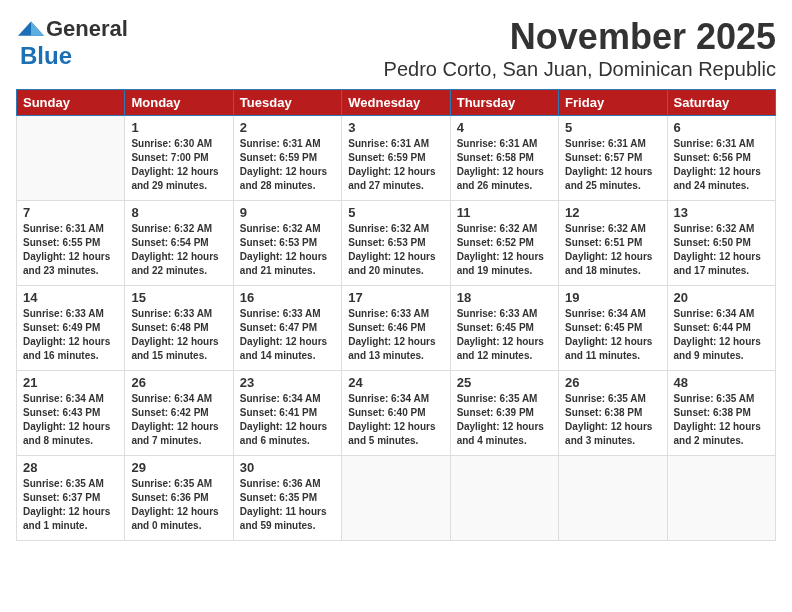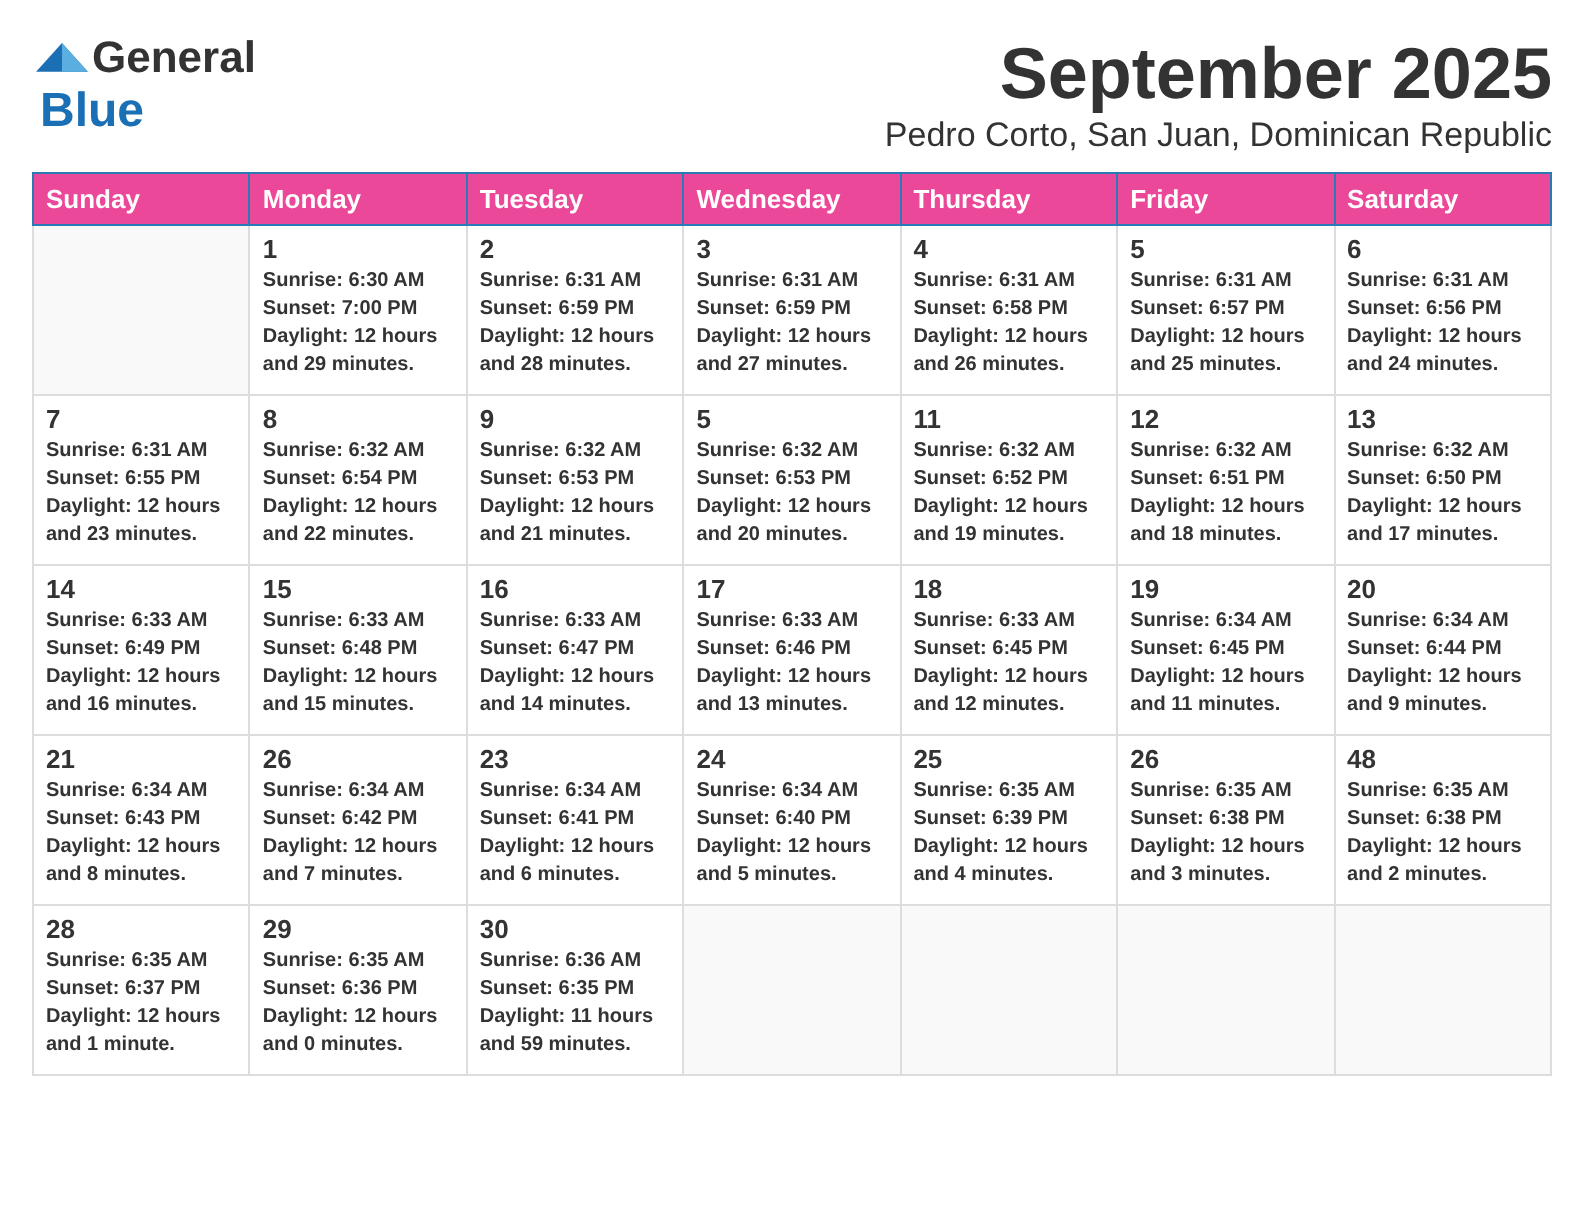--- a/index.html
+++ b/index.html
@@ -100,7 +100,7 @@
     <span style="font-size:24px;font-weight:bold;color:#1a6fb5;margin-left:4px;">Blue</span>
   </div>
   <div class="title-area">
-    <div class="month-title">September 2025</div>
+    <div class="month-title">November 2025</div>
     <div class="subtitle">Pedro Corto, San Juan, Dominican Republic</div>
   </div>
 </div>

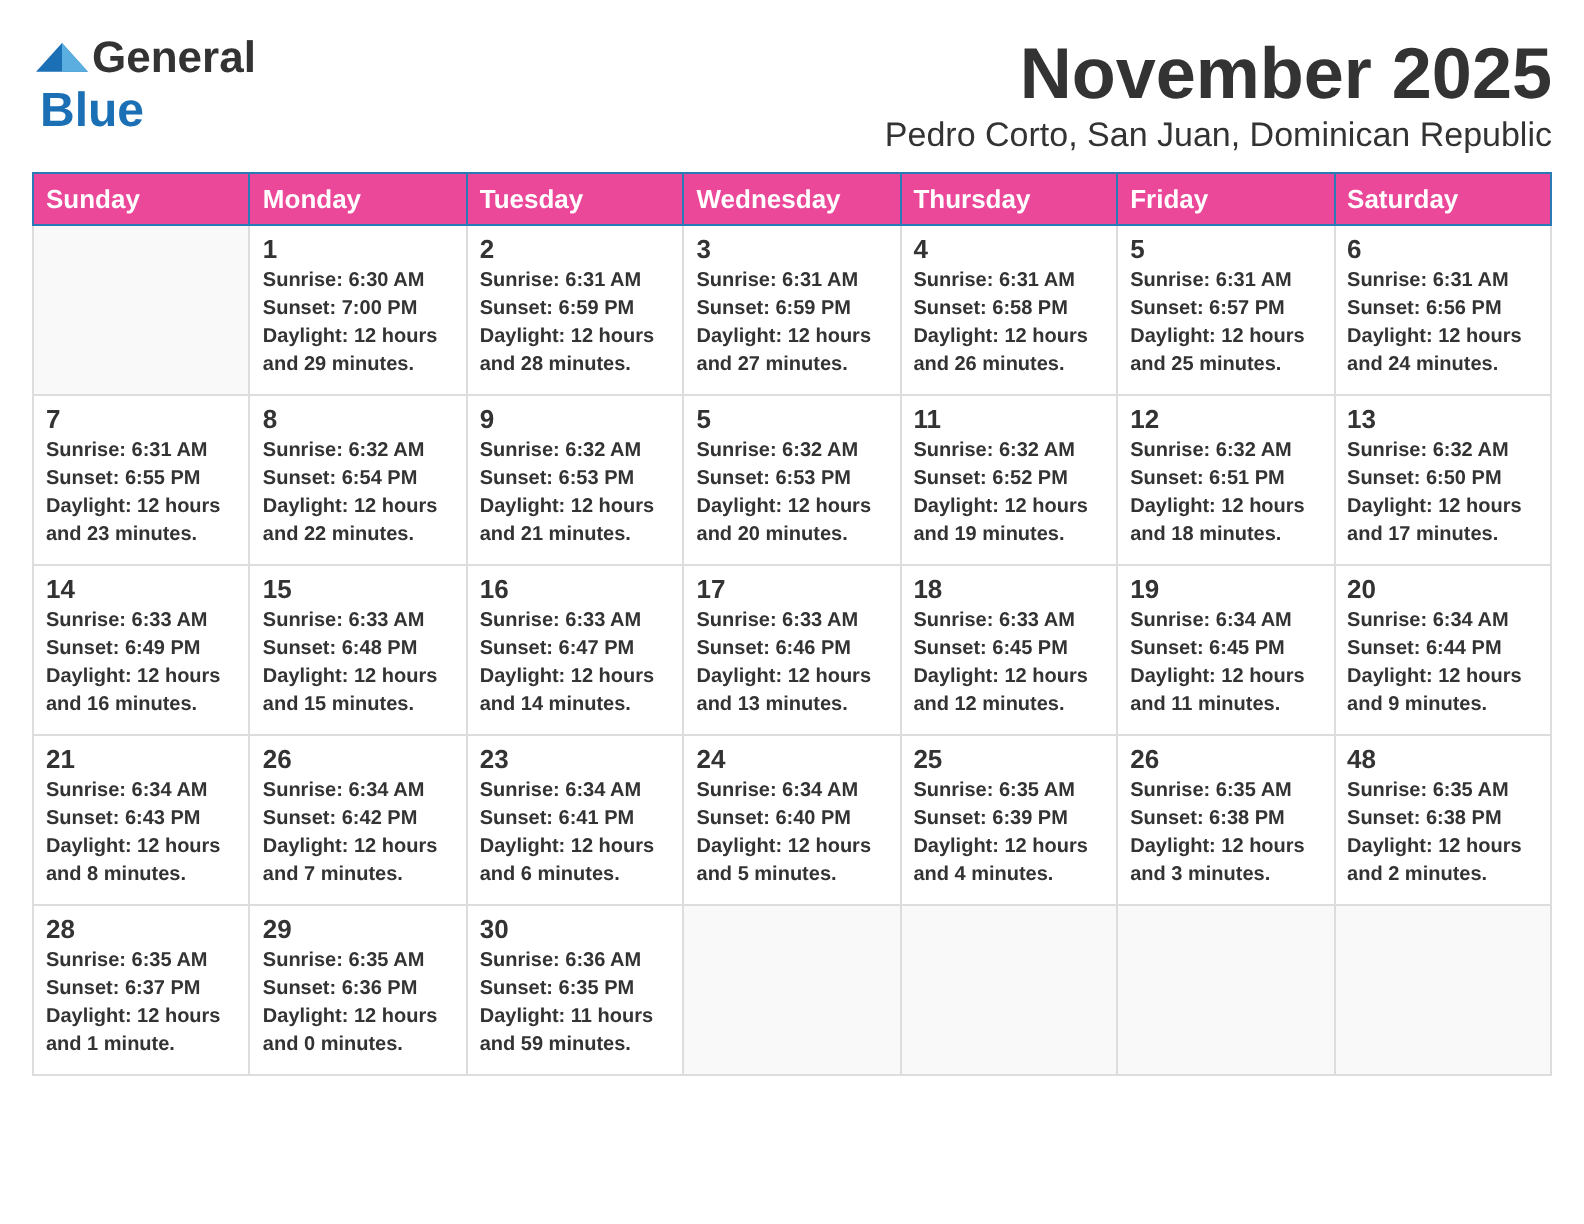--- a/index.html
+++ b/index.html
@@ -39,7 +39,7 @@
       color: #333;
     }
     .subtitle {
-      font-size: 17px;
+      font-size: 20px;
       color: #333;
     }
     .calendar {

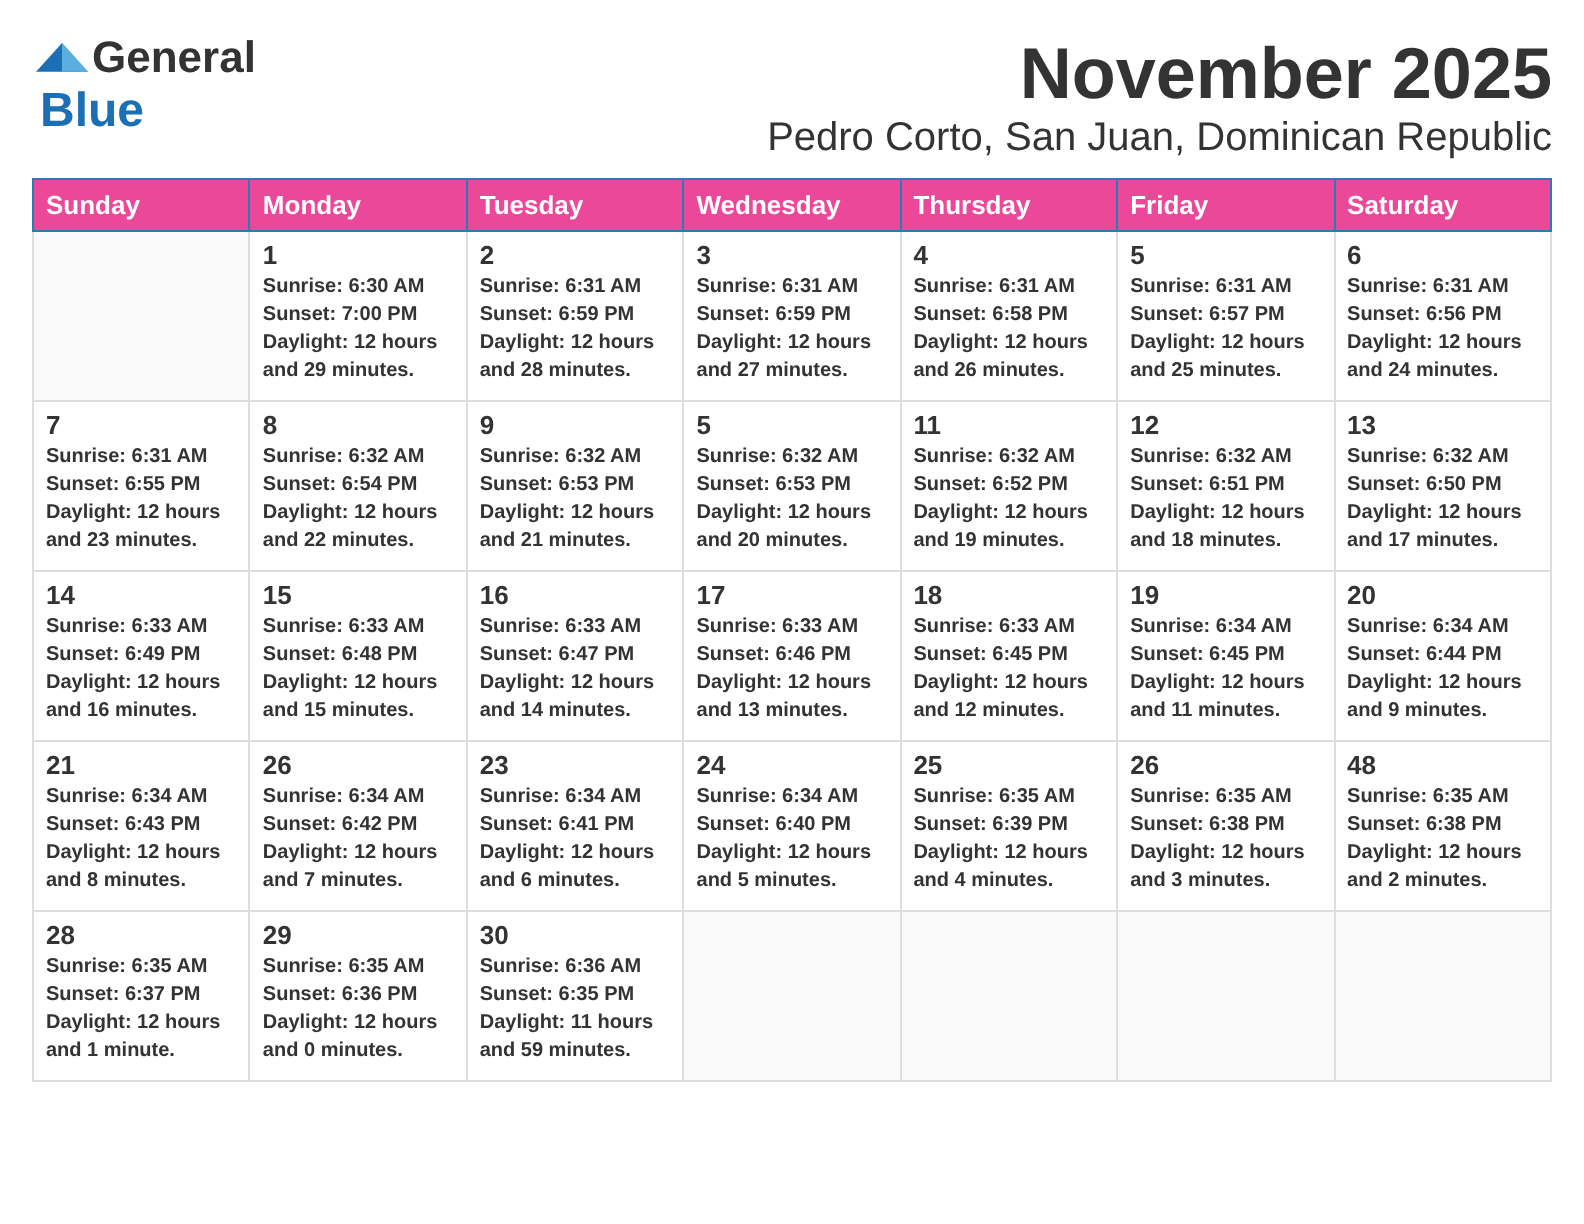--- a/index.html
+++ b/index.html
@@ -48,7 +48,7 @@
       border: 1px solid #ccc;
     }
     .calendar th {
-      background-color: #ec4899;
+      background-color: #b91c1c;
       color: #fff;
       font-size: 13px;
       font-weight: bold;

